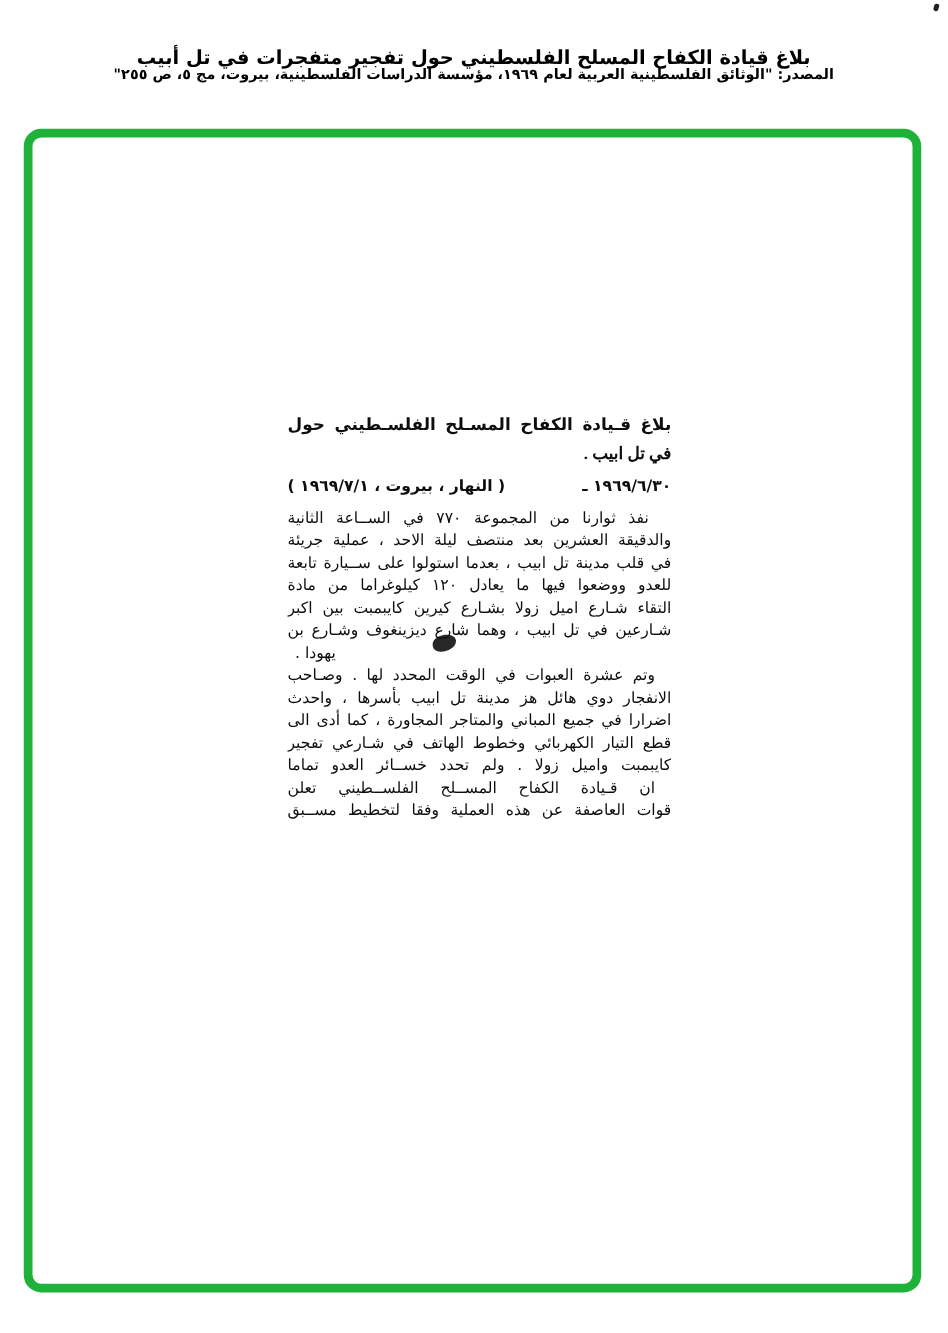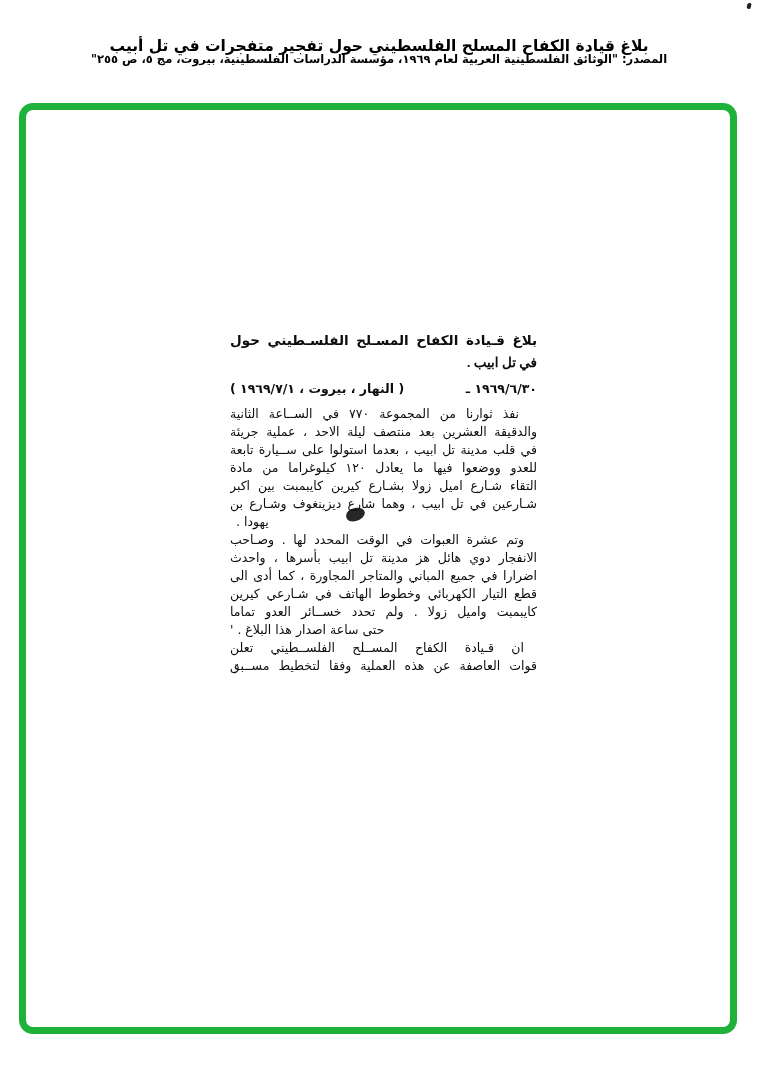--- a/index.html
+++ b/index.html
@@ -59,7 +59,7 @@
     <div class="bline firstp">وتم عشرة العبوات في الوقت المحدد لها . وصـاحب</div>
     <div class="bline">الانفجار دوي هائل هز مدينة تل ابيب بأسرها ، واحدث</div>
     <div class="bline">اضرارا في جميع المباني والمتاجر المجاورة ، كما أدى الى</div>
-    <div class="bline">قطع التيار الكهربائي وخطوط الهاتف في شـارعي كيرين</div>
+    <div class="bline">قطع التيار الكهربائي وخطوط الهاتف في شـارعي تفجير</div>
     <div class="bline">كايبمبت واميل زولا . ولم تحدد خســائر العدو تماما</div>
     <div class="bline endleft">حتى ساعة اصدار هذا البلاغ . '</div>
 

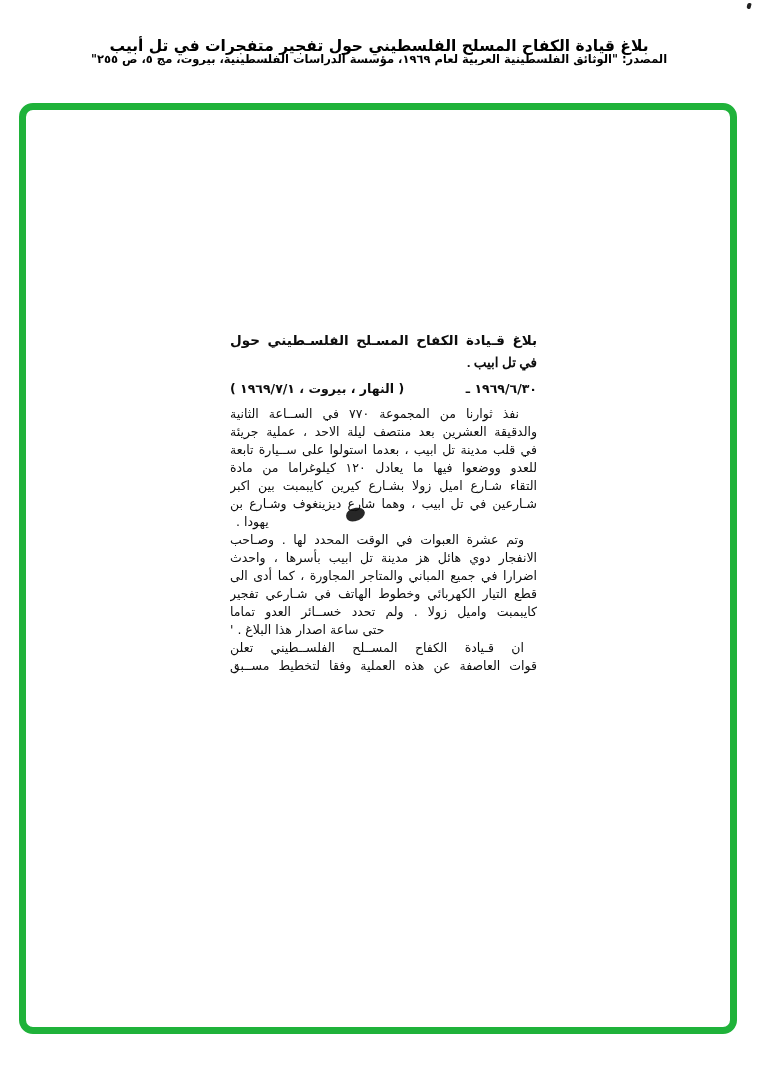--- a/index.html
+++ b/index.html
@@ -61,7 +61,6 @@
     <div class="bline">اضرارا في جميع المباني والمتاجر المجاورة ، كما أدى الى</div>
     <div class="bline">قطع التيار الكهربائي وخطوط الهاتف في شـارعي تفجير</div>
     <div class="bline">كايبمبت واميل زولا . ولم تحدد خســائر العدو تماما</div>
-    <div class="bline endleft">حتى ساعة اصدار هذا البلاغ . '</div>
 
     <div class="bline firstp">ان قـيادة الكفاح المســلح الفلســطيني تعلن مســؤوليــة</div>
     <div class="bline">قوات العاصفة عن هذه العملية وفقا لتخطيط مســبق</div>

